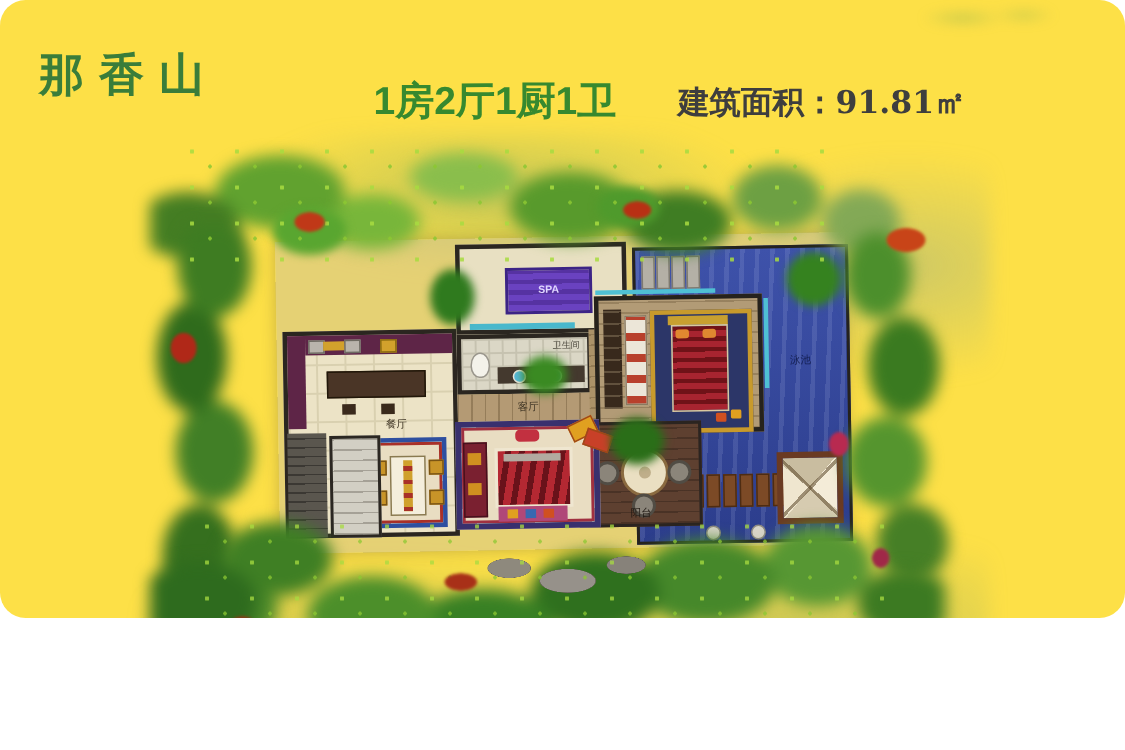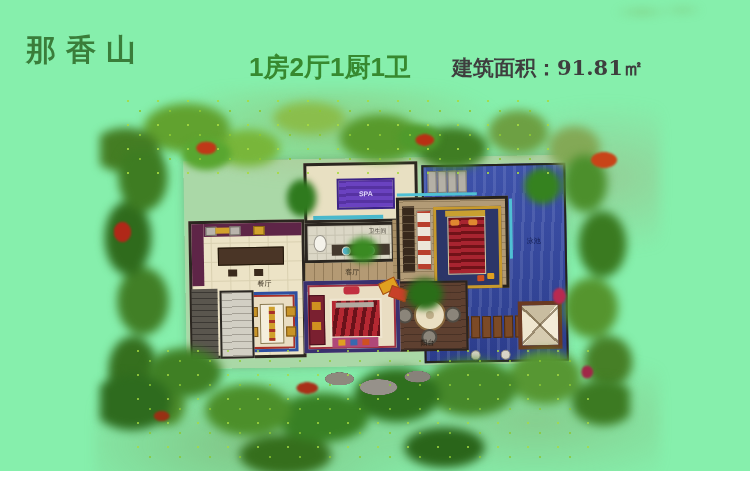--- a/index.html
+++ b/index.html
@@ -3,8 +3,8 @@
 <meta charset="utf-8">
 <style>
   html,body{margin:0;padding:0;}
-  #canvas{position:relative;width:750px;height:471px;background:#86efac;overflow:hidden;
-          font-family:"Liberation Sans",sans-serif;}
+  #canvas{position:relative;width:750px;height:412px;background:#fde047;overflow:hidden;
+          font-family:"Liberation Sans",sans-serif;border-radius:17px;}
 
   
   .project-name{position:absolute;left:26px;top:30px;font-size:30px;font-weight:bold;

